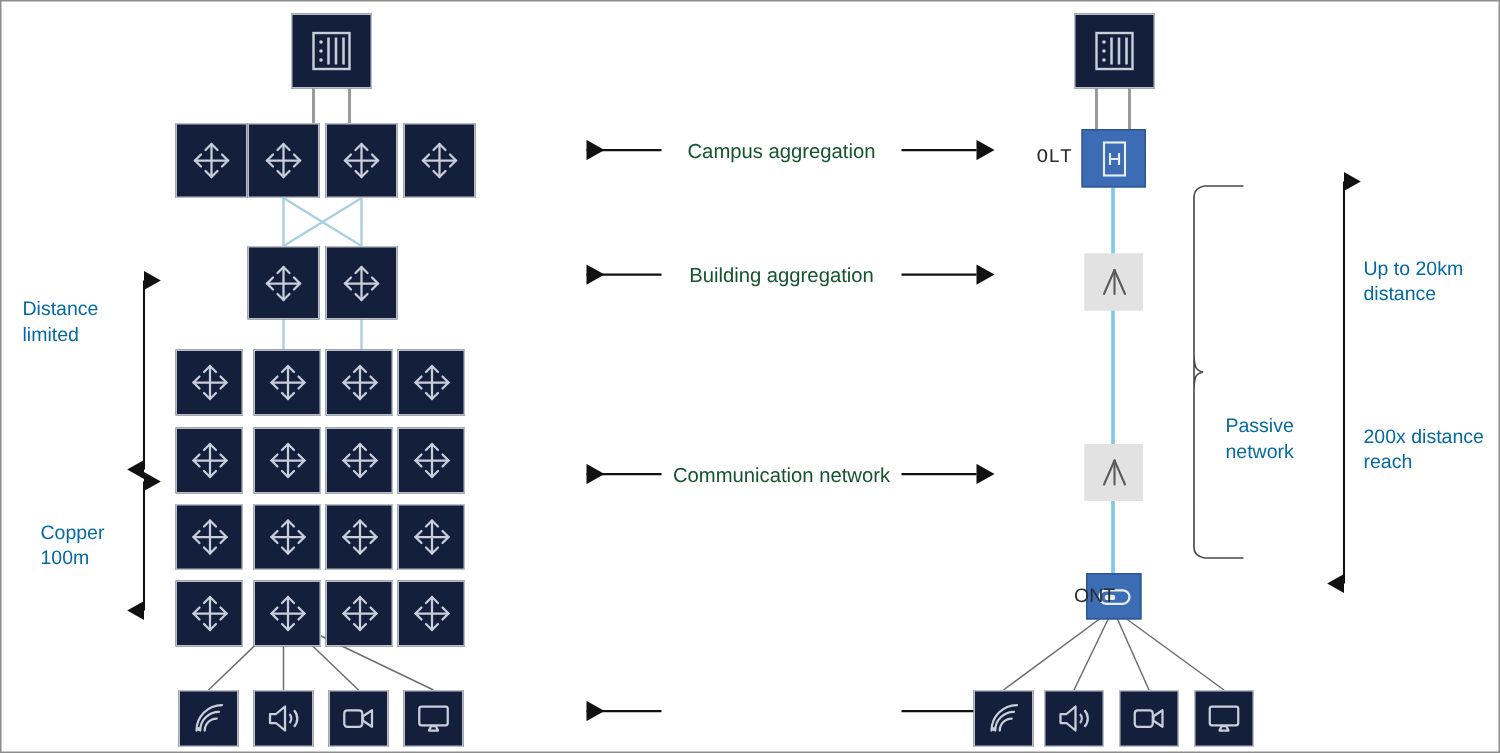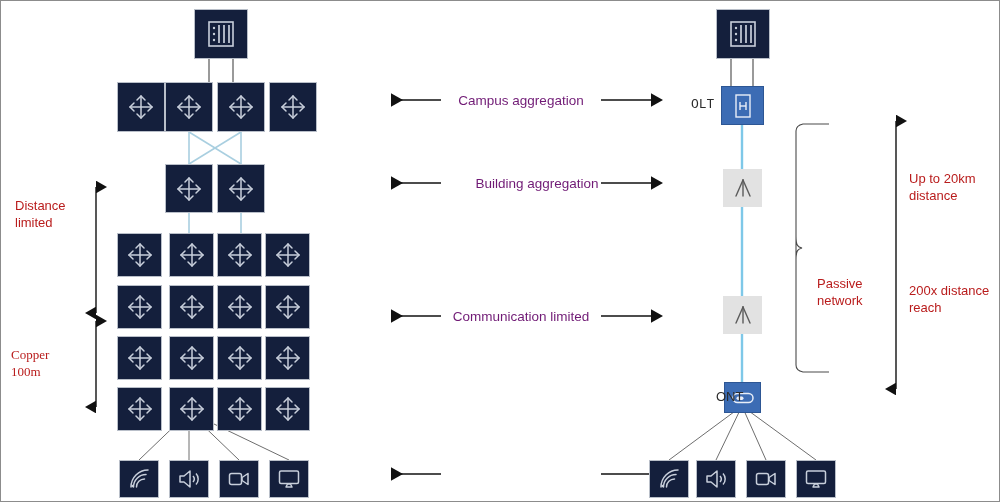--- a/index.html
+++ b/index.html
@@ -17,7 +17,7 @@
            box-sizing:border-box;display:flex;align-items:center;justify-content:center;}
 
   .lbl{position:absolute;color:#b91c1c;font-size:13px;line-height:17px;white-space:pre-line;}
-  .lbl-center{position:absolute;color:#701a75;font-size:13.5px;line-height:17px;
+  .lbl-center{position:absolute;color:#14532d;font-size:13.5px;line-height:17px;
               text-align:center;white-space:nowrap;}
   .lbl-small{position:absolute;color:#2b2b2b;font-size:13px;line-height:16px;white-space:nowrap;}
 

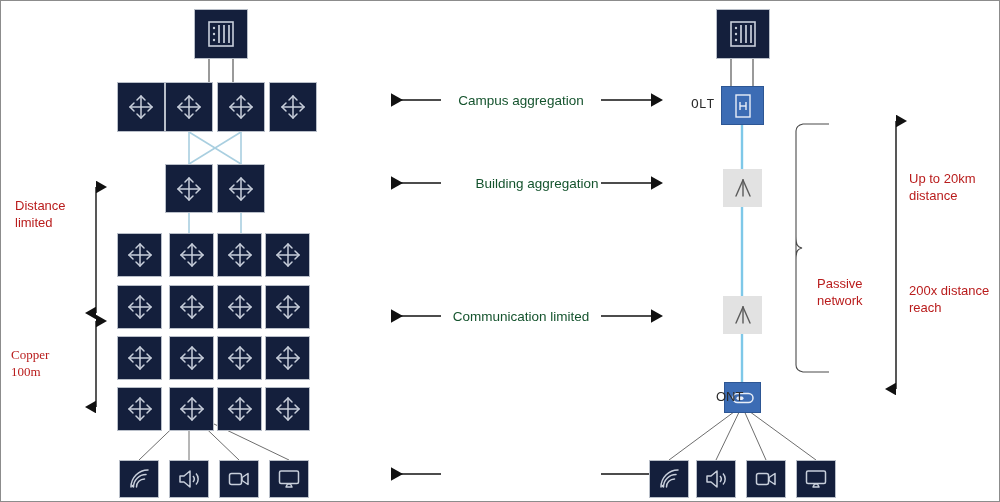--- a/index.html
+++ b/index.html
@@ -524,7 +524,7 @@
   </div>
 
   <div class="lbl-center" style="left:420px;top:91px;width:200px;">Campus aggregation</div>
-  <div class="lbl-center" style="left:436px;top:174px;width:200px;">Building aggregation</div>
+  <div class="lbl-center" style="left:420px;top:174px;width:200px;">Building aggregation</div>
   <div class="lbl-center" style="left:420px;top:307px;width:200px;">Communication limited</div>
 
   <div class="lbl" style="left:14px;top:196px;width:80px;">Distance

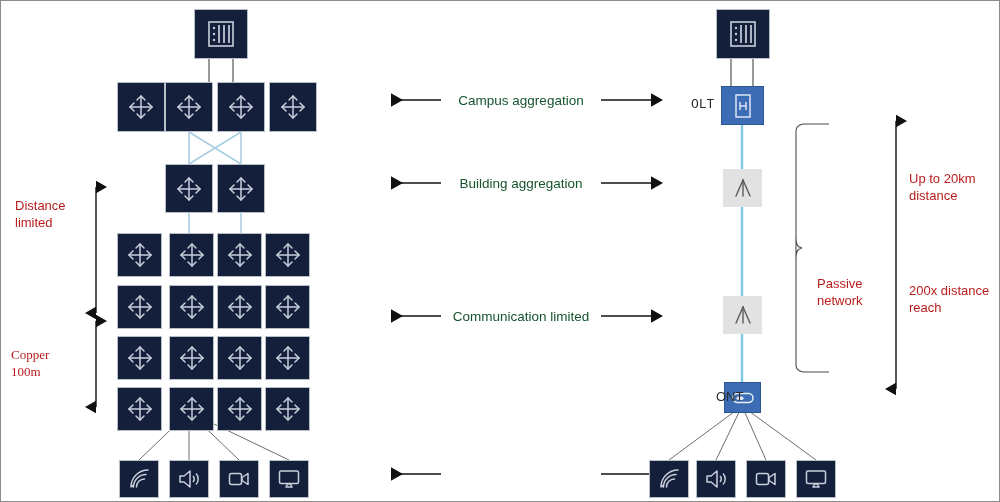--- a/index.html
+++ b/index.html
@@ -16,7 +16,7 @@
   .graybox{position:absolute;background:#e2e2e2;border:1px solid #e2e2e2;
            box-sizing:border-box;display:flex;align-items:center;justify-content:center;}
 
-  .lbl{position:absolute;color:#b91c1c;font-size:13px;line-height:17px;white-space:pre-line;}
+  .lbl{position:absolute;color:#0369a1;font-size:13px;line-height:17px;white-space:pre-line;}
   .lbl-center{position:absolute;color:#14532d;font-size:13.5px;line-height:17px;
               text-align:center;white-space:nowrap;}
   .lbl-small{position:absolute;color:#2b2b2b;font-size:13px;line-height:16px;white-space:nowrap;}

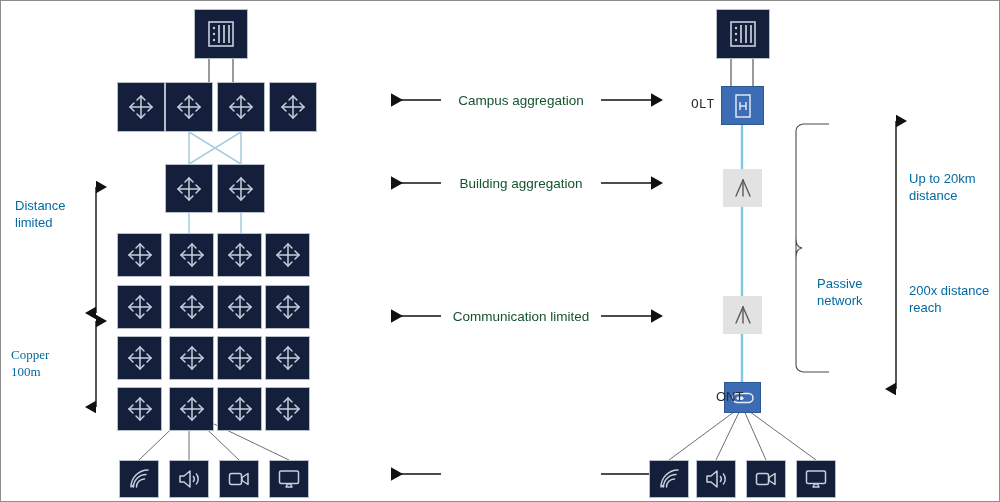--- a/index.html
+++ b/index.html
@@ -525,7 +525,7 @@
 
   <div class="lbl-center" style="left:420px;top:91px;width:200px;">Campus aggregation</div>
   <div class="lbl-center" style="left:420px;top:174px;width:200px;">Building aggregation</div>
-  <div class="lbl-center" style="left:420px;top:307px;width:200px;">Communication limited</div>
+  <div class="lbl-center" style="left:420px;top:307px;width:200px;">Communication network</div>
 
   <div class="lbl" style="left:14px;top:196px;width:80px;">Distance
 limited</div>

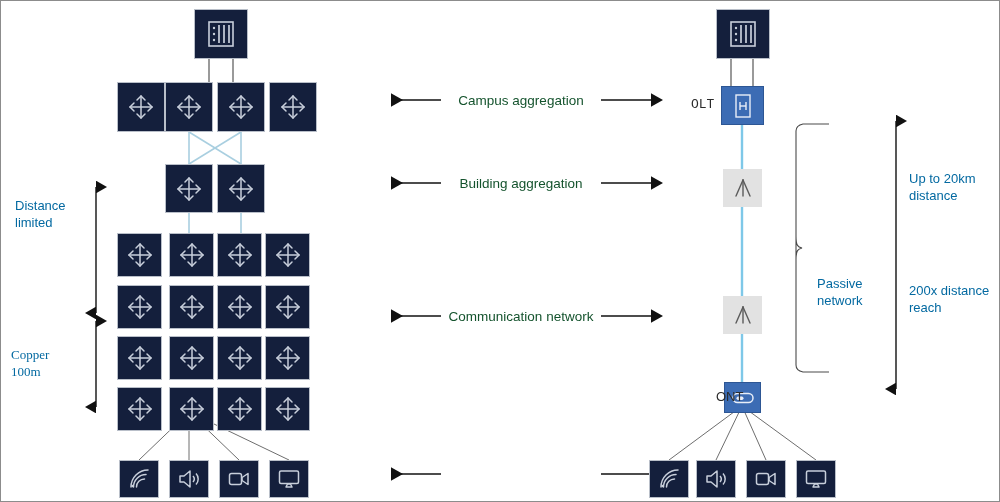--- a/index.html
+++ b/index.html
@@ -529,7 +529,7 @@
 
   <div class="lbl" style="left:14px;top:196px;width:80px;">Distance
 limited</div>
-  <div class="lbl" style="left:10px;top:345px;width:80px;font-family:Liberation Serif, serif;">Copper
+  <div class="lbl" style="left:26px;top:345px;width:80px;">Copper
 100m</div>
 
   <div class="lbl" style="left:816px;top:238px;width:80px;margin-top:36px;">Passive

